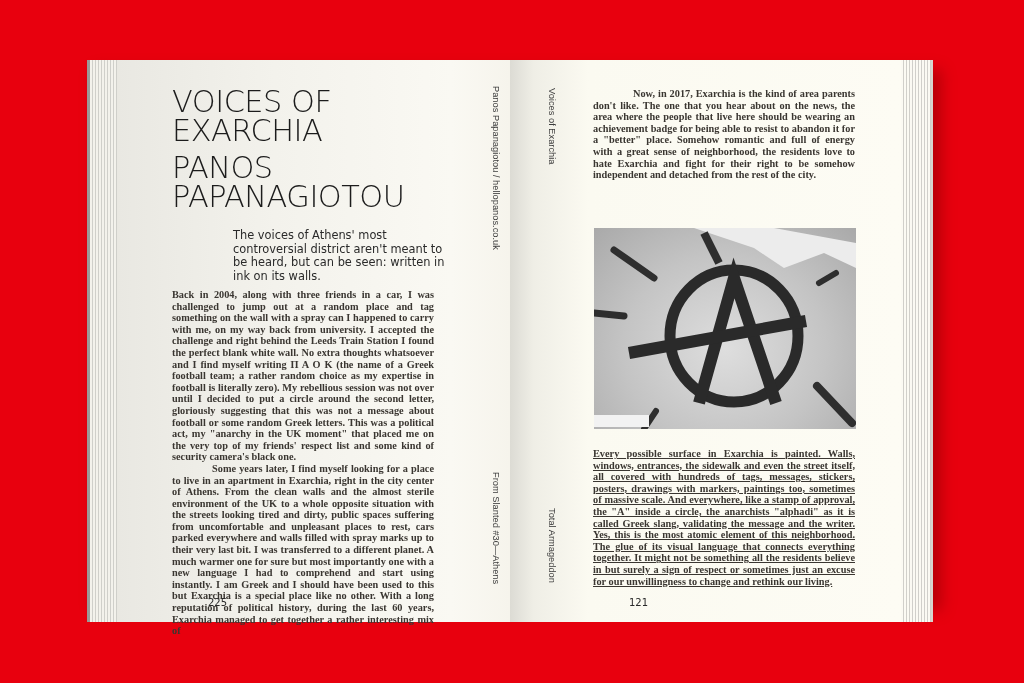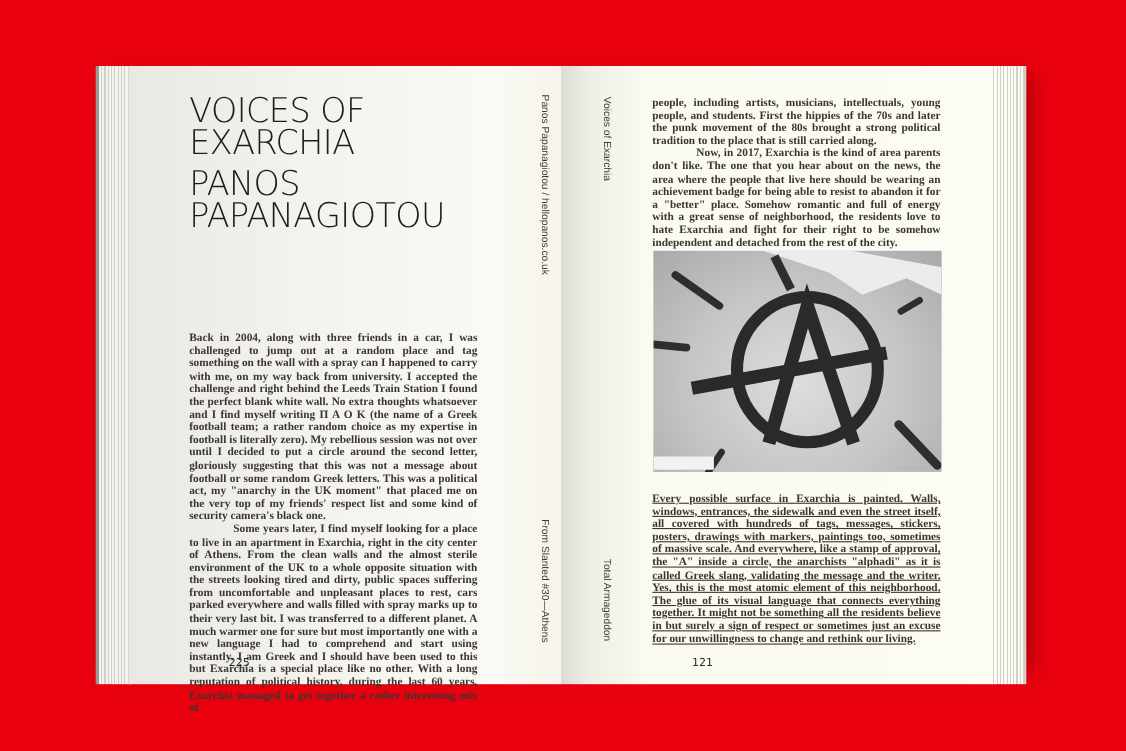--- a/index.html
+++ b/index.html
@@ -94,7 +94,6 @@
     <div class="vtext" style="left:37px; top:28px;">Voices of Exarchia</div>
     <div class="vtext" style="left:37px; top:448px;">Total Armageddon</div>
     <div class="body right-body-top">
-      <p>people, including artists, musicians, intellectuals, young people, and students. First the hippies of the 70s and later the punk movement of the 80s brought a strong political tradition to the place that is still carried along.</p>
       <p class="indent">Now, in 2017, Exarchia is the kind of area parents don't like. The one that you hear about on the news, the area where the people that live here should be wearing an achievement badge for being able to resist to abandon it for a "better" place. Somehow romantic and full of energy with a great sense of neighborhood, the residents love to hate Exarchia and fight for their right to be somehow independent and detached from the rest of the city.</p>
     </div>
     <div class="photo">

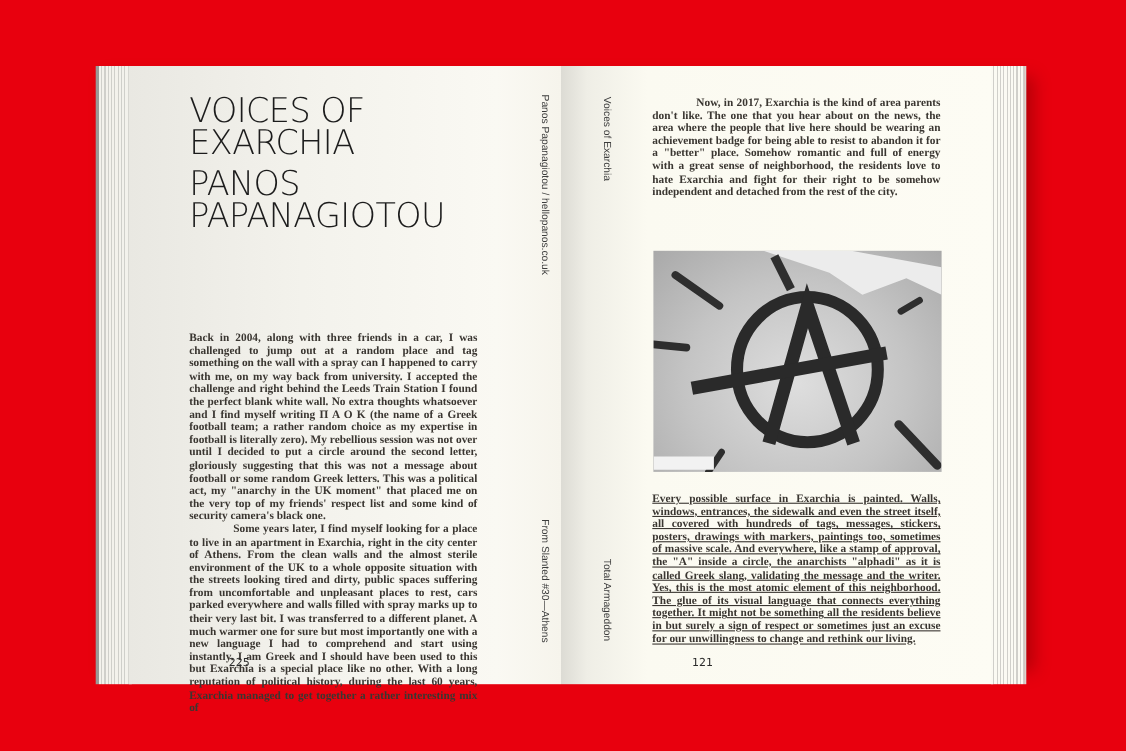--- a/index.html
+++ b/index.html
@@ -81,6 +81,7 @@
       <div>PANOS</div>
       <div>PAPANAGIOTOU</div>
     </div>
+    <div class="lede">The voices of Athens' most controversial district aren't meant to be heard, but can be seen: written in ink on its walls.</div>
     <div class="body left-body">
       <p>Back in 2004, along with three friends in a car, I was challenged to jump out at a random place and tag something on the wall with a spray can I happened to carry with me, on my way back from university. I accepted the challenge and right behind the Leeds Train Station I found the perfect blank white wall. No extra thoughts whatsoever and I find myself writing Π Α Ο Κ (the name of a Greek football team; a rather random choice as my expertise in football is literally zero). My rebellious session was not over until I decided to put a circle around the second letter, gloriously suggesting that this was not a message about football or some random Greek letters. This was a political act, my "anarchy in the UK moment" that placed me on the very top of my friends' respect list and some kind of security camera's black one.</p>
       <p class="indent">Some years later, I find myself looking for a place to live in an apartment in Exarchia, right in the city center of Athens. From the clean walls and the almost sterile environment of the UK to a whole opposite situation with the streets looking tired and dirty, public spaces suffering from uncomfortable and unpleasant places to rest, cars parked everywhere and walls filled with spray marks up to their very last bit. I was transferred to a different planet. A much warmer one for sure but most importantly one with a new language I had to comprehend and start using instantly. I am Greek and I should have been used to this but Exarchia is a special place like no other. With a long reputation of political history, during the last 60 years, Exarchia managed to get together a rather interesting mix of</p>

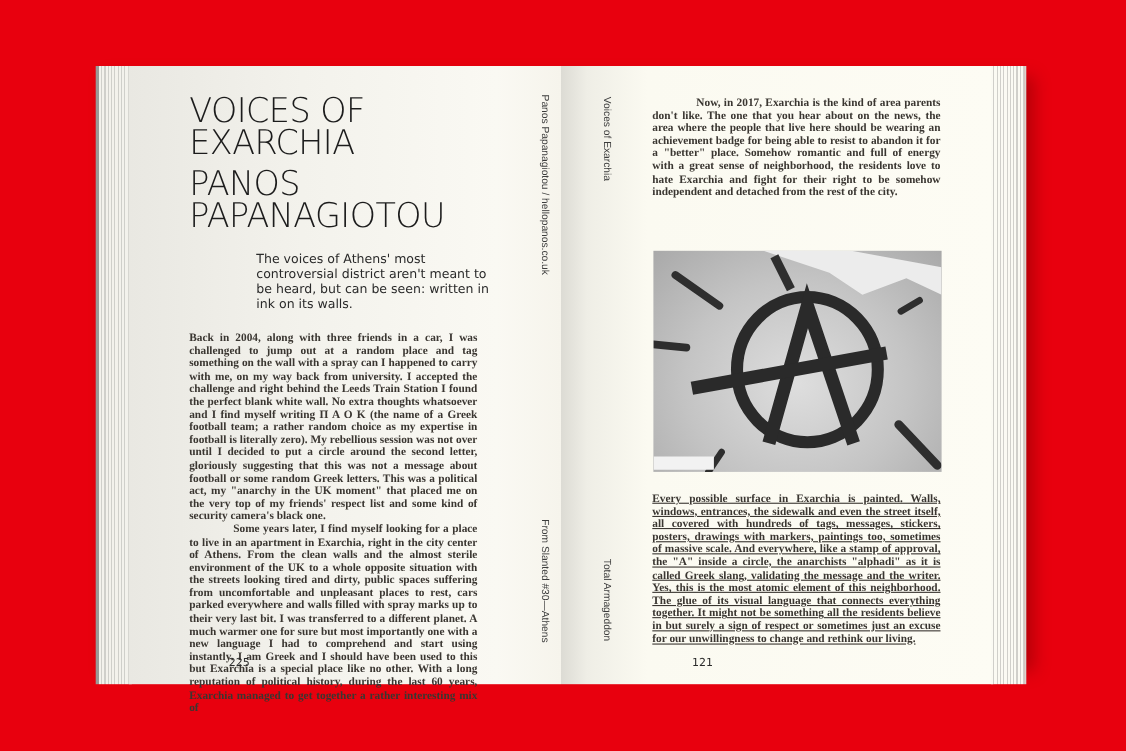--- a/index.html
+++ b/index.html
@@ -50,7 +50,7 @@
   }
   .body p { margin: 0; }
   .body p.indent { text-indent: 40px; }
-  .left-body { position: absolute; left: 55px; top: 242px; width: 262px; }
+  .left-body { position: absolute; left: 55px; top: 229px; width: 262px; }
   .right-body-top { position: absolute; left: 83px; top: 28px; width: 262px; }
   .right-body-bottom { position: absolute; left: 83px; top: 388px; width: 262px; text-decoration: underline; }
   .pagenum {

